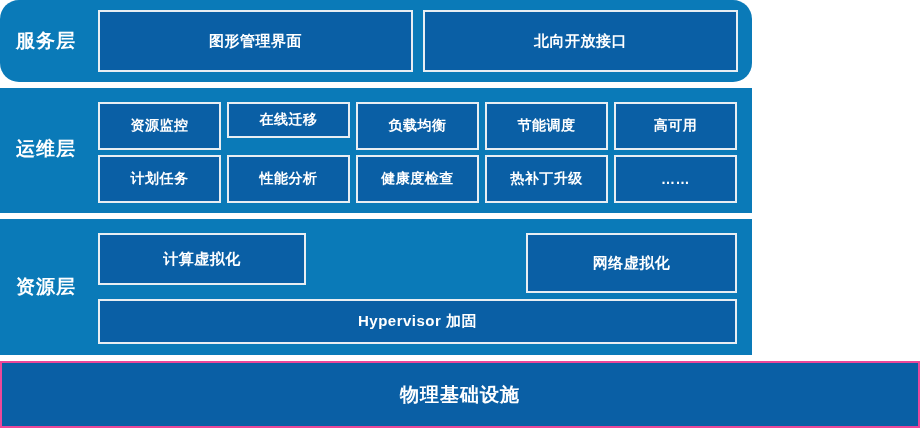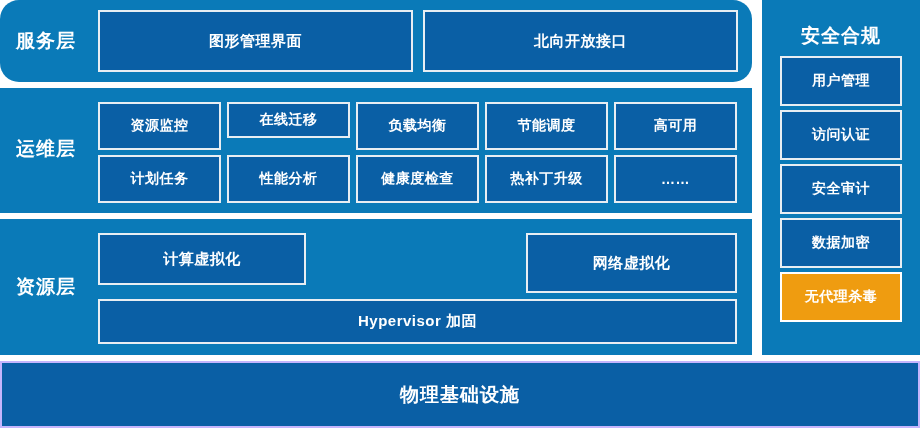--- a/index.html
+++ b/index.html
@@ -165,15 +165,6 @@
     <div class="box" style="left:98px;  top:80px; width:639px; height:45px;">Hypervisor 加固</div>
   </div>
 
-  <div class="layer" id="security-panel">
-    <div id="security-title">安全合规</div>
-
-    <div class="box small" style="left:18px; top:56px;  width:122px; height:50px;">用户管理</div>
-    <div class="box small" style="left:18px; top:110px; width:122px; height:50px;">访问认证</div>
-    <div class="box small" style="left:18px; top:164px; width:122px; height:50px;">安全审计</div>
-    <div class="box small" style="left:18px; top:218px; width:122px; height:50px;">数据加密</div>
-    <div class="box small accent" style="left:18px; top:272px; width:122px; height:50px;">无代理杀毒</div>
-  </div>
 
   <div id="infra-bar">物理基础设施</div>
 

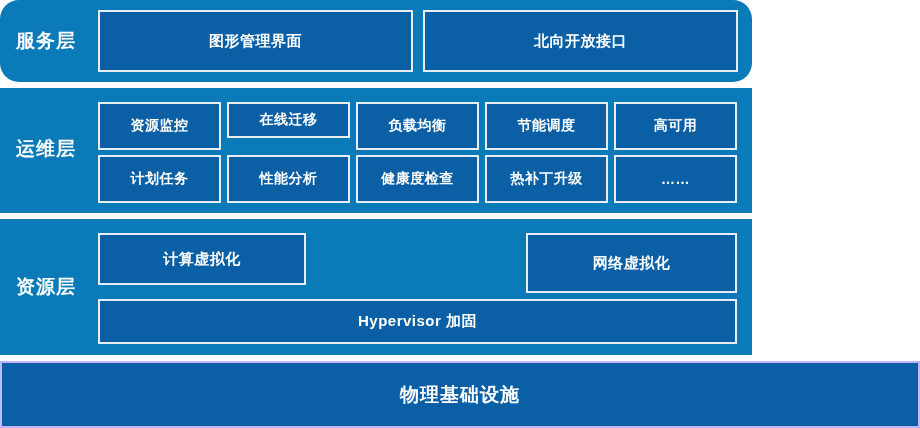--- a/index.html
+++ b/index.html
@@ -118,7 +118,7 @@
     width: 920px;
     height: 67px;
     background: #0a5fa5;
-    border: 2px solid #c4b5fd;
+    border: 2px solid #ec4899;
     box-sizing: border-box;
     display: flex;
     align-items: center;

